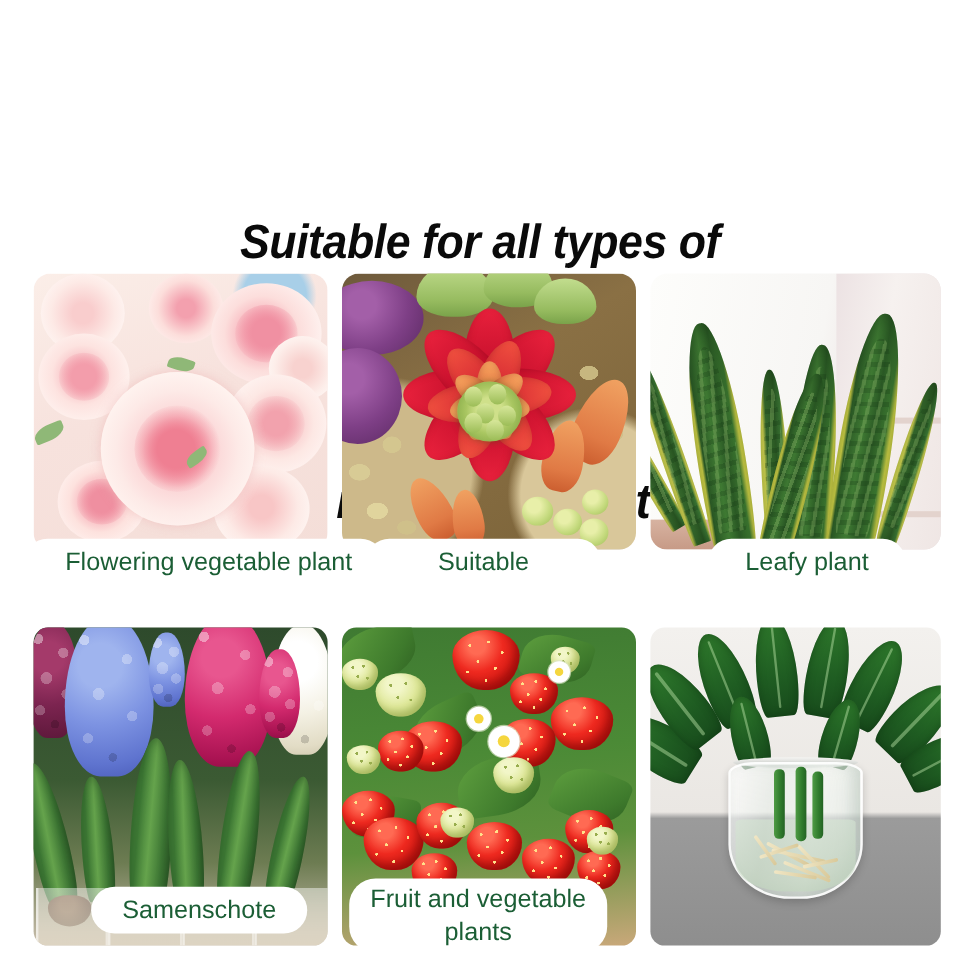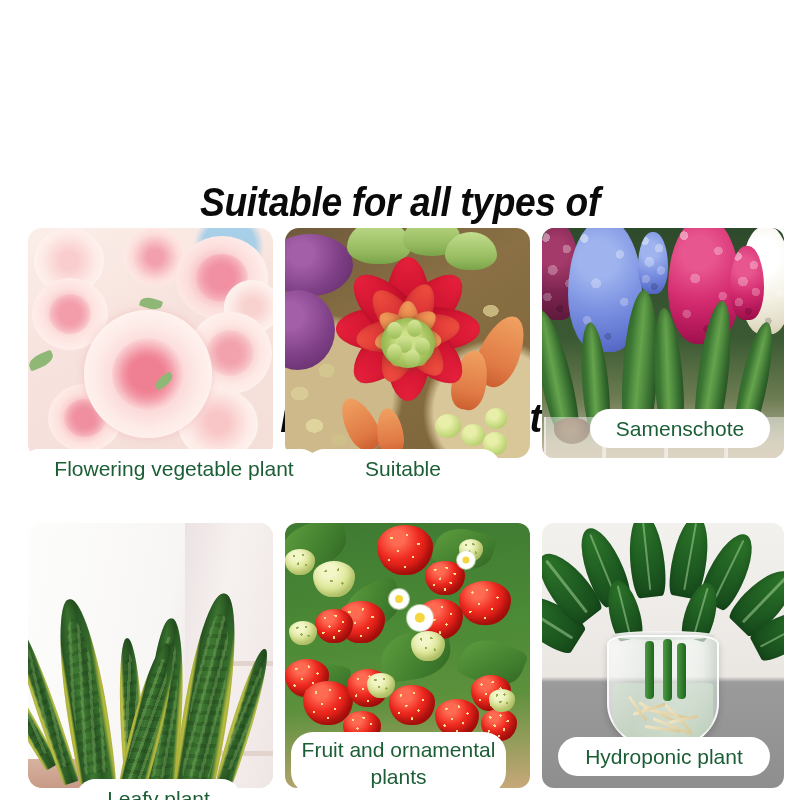--- a/index.html
+++ b/index.html
@@ -336,36 +336,6 @@
     <div class="label" id="lbl-succulent">Suitable</div>
   </div>
 
-  <div class="tile r2">
-    <div class="photo hyac">
-      <div class="hblossom h-dark" style="width:44px;height:96px;left:-6px;top:-4px;"></div>
-      <div class="hblossom h-blue" style="width:74px;height:132px;left:26px;top:-8px;"></div>
-      <div class="hblossom h-mag" style="width:72px;height:126px;left:126px;top:-10px;"></div>
-      <div class="hblossom h-white" style="width:52px;height:108px;left:198px;top:-2px;"></div>
-      <div class="hblossom h-mag" style="width:34px;height:74px;left:188px;top:18px;"></div>
-      <div class="hblossom h-blue" style="width:30px;height:62px;left:96px;top:4px;"></div>
-
-      <div class="hleaf" style="width:30px;height:118px;left:10px;transform:rotate(-13deg);"></div>
-      <div class="hleaf" style="width:26px;height:104px;left:44px;transform:rotate(-5deg);"></div>
-      <div class="hleaf" style="width:34px;height:136px;left:78px;transform:rotate(3deg);"></div>
-      <div class="hleaf" style="width:28px;height:118px;left:116px;transform:rotate(-4deg);"></div>
-      <div class="hleaf" style="width:30px;height:126px;left:150px;transform:rotate(7deg);"></div>
-      <div class="hleaf" style="width:26px;height:106px;left:190px;transform:rotate(12deg);"></div>
-
-      <div class="bulb" style="width:36px;height:26px;left:12px;"></div>
-      <div class="bulb" style="width:40px;height:28px;left:68px;"></div>
-      <div class="bulb" style="width:38px;height:26px;left:124px;"></div>
-      <div class="bulb" style="width:40px;height:28px;left:176px;
-        background:radial-gradient(circle at 44% 30%, #e0a0b4 0 28%, #b86f8a 66%, #8e4f68 100%);"></div>
-
-      <div class="pot" style="left:2px;width:56px;"></div>
-      <div class="pot" style="left:62px;width:58px;"></div>
-      <div class="pot" style="left:124px;width:56px;"></div>
-      <div class="pot" style="left:184px;width:60px;"></div>
-    </div>
-    <div class="label" id="lbl-samen">Samenschote</div>
-  </div>
-
   <div class="tile r1">
     <div class="photo snake">
       <div class="wallpanel"></div>
@@ -382,6 +352,36 @@
       <div class="sleaf" style="width:30px;height:160px;left:86px;bottom:-4%;transform:rotate(14deg);"></div>
     </div>
     <div class="label" id="lbl-leafy">Leafy plant</div>
+  </div>
+
+  <div class="tile r2">
+    <div class="photo hyac">
+      <div class="hblossom h-dark" style="width:44px;height:96px;left:-6px;top:-4px;"></div>
+      <div class="hblossom h-blue" style="width:74px;height:132px;left:26px;top:-8px;"></div>
+      <div class="hblossom h-mag" style="width:72px;height:126px;left:126px;top:-10px;"></div>
+      <div class="hblossom h-white" style="width:52px;height:108px;left:198px;top:-2px;"></div>
+      <div class="hblossom h-mag" style="width:34px;height:74px;left:188px;top:18px;"></div>
+      <div class="hblossom h-blue" style="width:30px;height:62px;left:96px;top:4px;"></div>
+
+      <div class="hleaf" style="width:30px;height:118px;left:10px;transform:rotate(-13deg);"></div>
+      <div class="hleaf" style="width:26px;height:104px;left:44px;transform:rotate(-5deg);"></div>
+      <div class="hleaf" style="width:34px;height:136px;left:78px;transform:rotate(3deg);"></div>
+      <div class="hleaf" style="width:28px;height:118px;left:116px;transform:rotate(-4deg);"></div>
+      <div class="hleaf" style="width:30px;height:126px;left:150px;transform:rotate(7deg);"></div>
+      <div class="hleaf" style="width:26px;height:106px;left:190px;transform:rotate(12deg);"></div>
+
+      <div class="bulb" style="width:36px;height:26px;left:12px;"></div>
+      <div class="bulb" style="width:40px;height:28px;left:68px;"></div>
+      <div class="bulb" style="width:38px;height:26px;left:124px;"></div>
+      <div class="bulb" style="width:40px;height:28px;left:176px;
+        background:radial-gradient(circle at 44% 30%, #e0a0b4 0 28%, #b86f8a 66%, #8e4f68 100%);"></div>
+
+      <div class="pot" style="left:2px;width:56px;"></div>
+      <div class="pot" style="left:62px;width:58px;"></div>
+      <div class="pot" style="left:124px;width:56px;"></div>
+      <div class="pot" style="left:184px;width:60px;"></div>
+    </div>
+    <div class="label" id="lbl-samen">Samenschote</div>
   </div>
 
   <div class="tile r2">

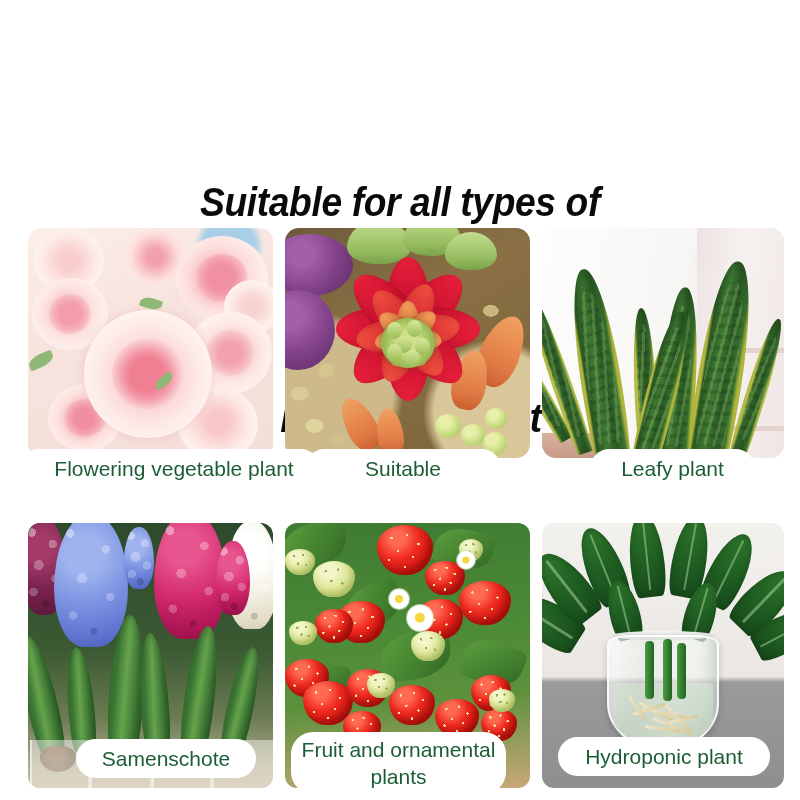--- a/index.html
+++ b/index.html
@@ -420,7 +420,7 @@
       <div class="sflower" style="width:20px;height:20px;left:104px;top:66px;"></div>
       <div class="sflower" style="width:18px;height:18px;left:172px;top:28px;"></div>
     </div>
-    <div class="label wrap" id="lbl-fruit">Fruit and ornamental plants</div>
+    <div class="label wrap" id="lbl-fruit">Fruit and vegetable plants</div>
   </div>
 
   <div class="tile r2">

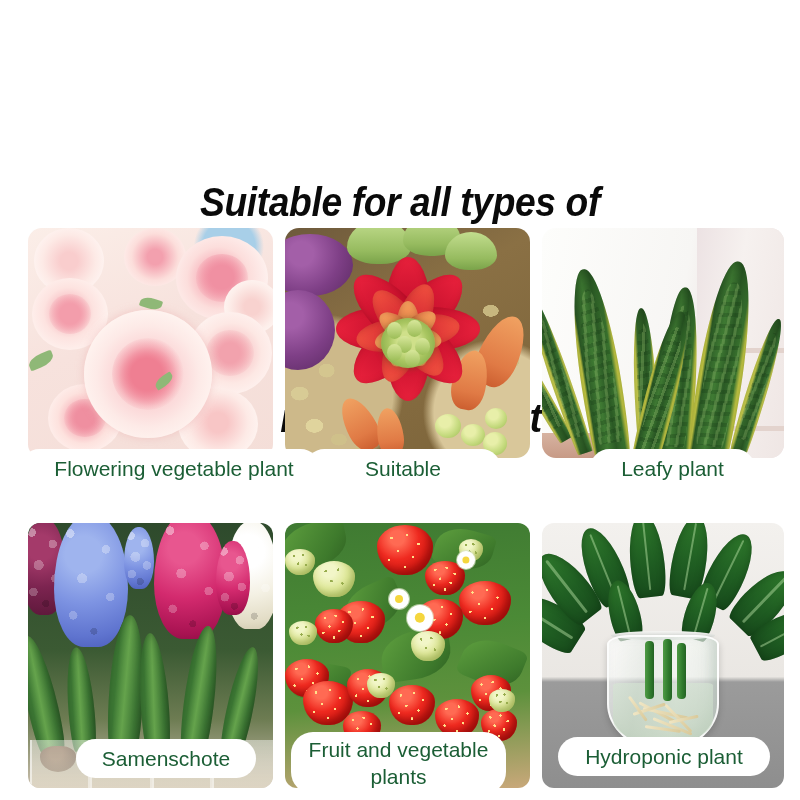--- a/index.html
+++ b/index.html
@@ -452,7 +452,6 @@
         <div class="root" style="left:36px;top:88px;width:36px;transform:rotate(8deg);"></div>
       </div>
     </div>
-    <div class="label" id="lbl-hydro">Hydroponic plant</div>
   </div>
 
 </div>

